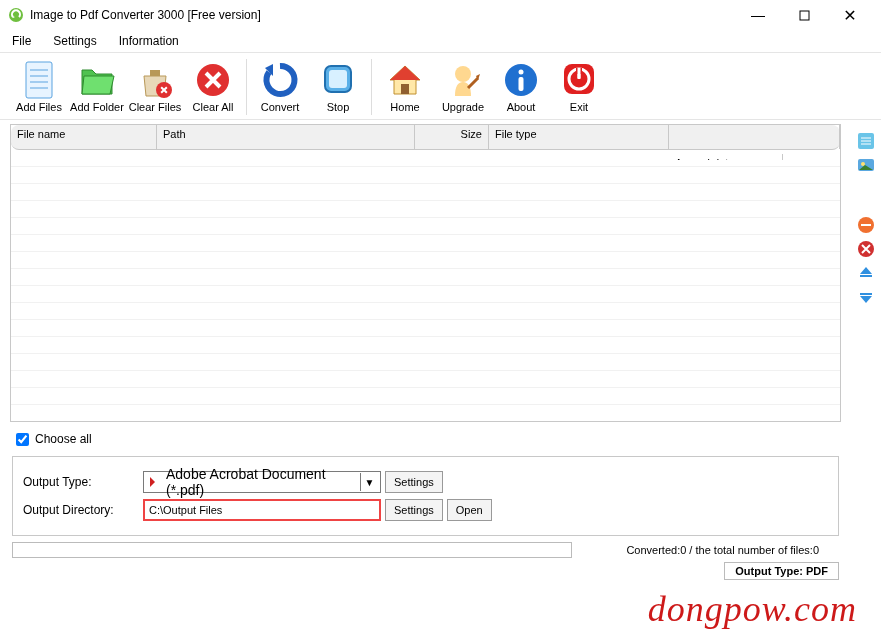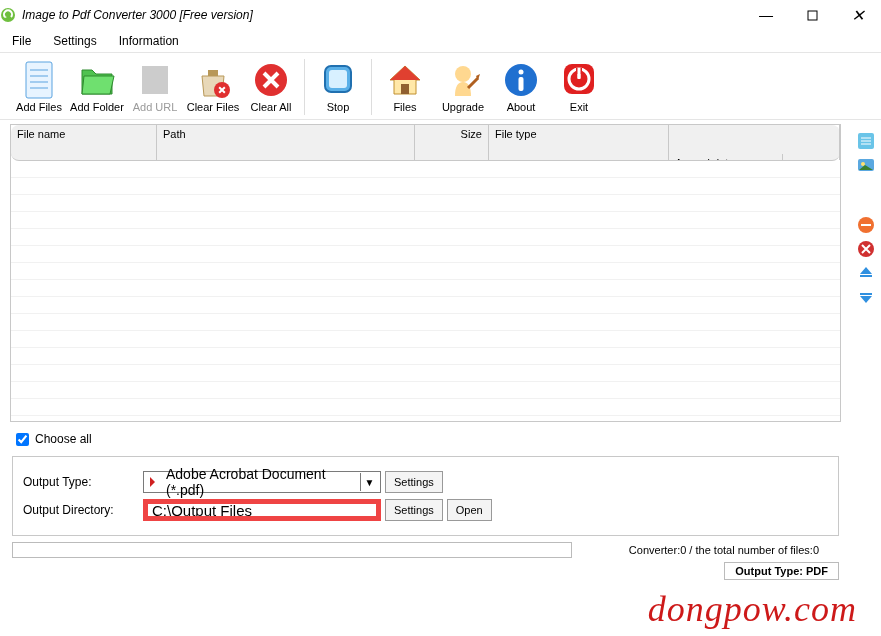--- a/index.html
+++ b/index.html
@@ -5,7 +5,7 @@
 * { box-sizing: border-box; margin: 0; padding: 0; font-family: "Segoe UI", Tahoma, sans-serif; }
 body { background: #fff; width: 881px; height: 636px; overflow: hidden; position: relative; }
 
-.titlebar { height: 30px; display: flex; align-items: center; padding: 0 0; background: #fff; font-style: italic; }
+.titlebar { height: 30px; display: flex; align-items: center; padding: 0 8px; background: #fff; }
 .titlebar .app-icon { width: 16px; height: 16px; margin-right: 6px; }
 .titlebar .title { font-size: 12px; color: #000; flex: 1; }
 .win-controls { display: flex; }

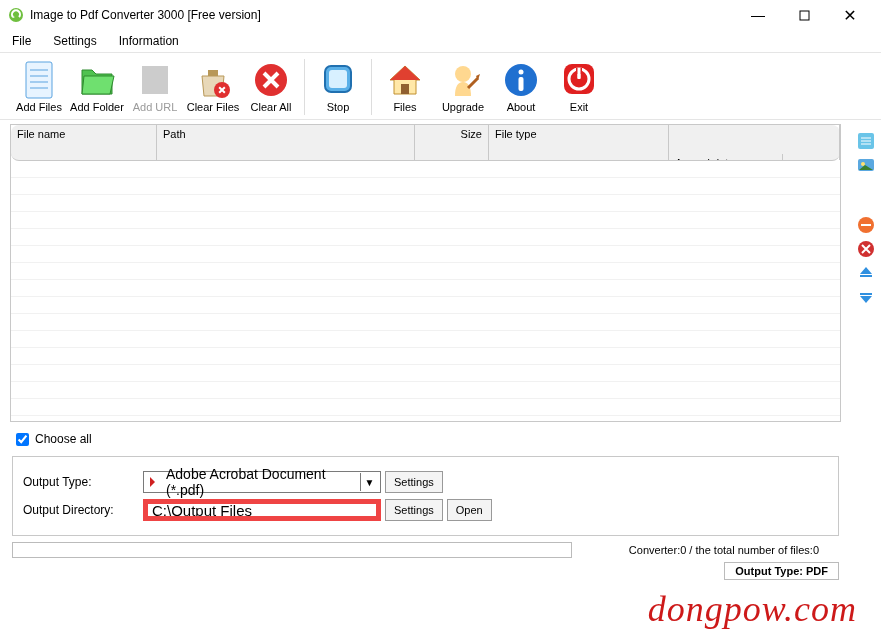--- a/index.html
+++ b/index.html
@@ -108,14 +108,6 @@
       </div>
     <span>Add Folder</span>
   </div>
-  <div class="tb-btn disabled">
-    <div class="icon">
-        <svg width="38" height="40">
-          <rect x="6" y="6" width="26" height="28" fill="#ccc"></rect>
-        </svg>
-      </div>
-    <span>Add URL</span>
-  </div>
   <div class="tb-btn">
     <div class="icon">
         <svg width="38" height="40">

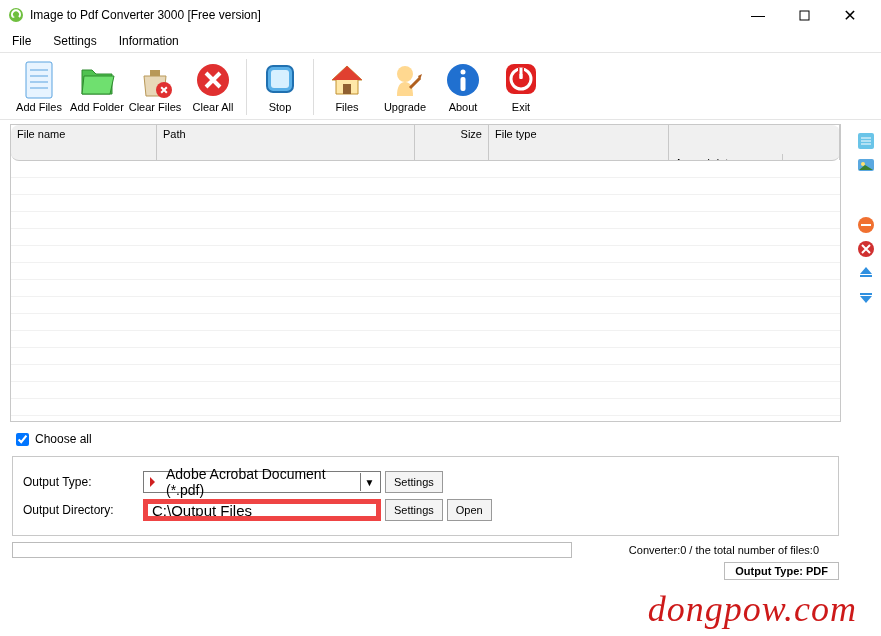--- a/index.html
+++ b/index.html
@@ -132,6 +132,15 @@
   <div class="tb-btn">
     <div class="icon">
         <svg width="38" height="40">
+          <path d="M19 6 A14 14 0 1 1 8 12" fill="none" stroke="#2060c0" stroke-width="6"></path>
+          <path d="M4 8 L12 4 L12 16 Z" fill="#2060c0"></path>
+        </svg>
+      </div>
+    <span>Convert</span>
+  </div>
+  <div class="tb-btn">
+    <div class="icon">
+        <svg width="38" height="40">
           <rect x="6" y="6" width="26" height="26" rx="6" fill="#5ab0e8" stroke="#2070b0" stroke-width="2"></rect>
           <rect x="10" y="10" width="18" height="18" rx="3" fill="#d8f0ff"></rect>
         </svg>

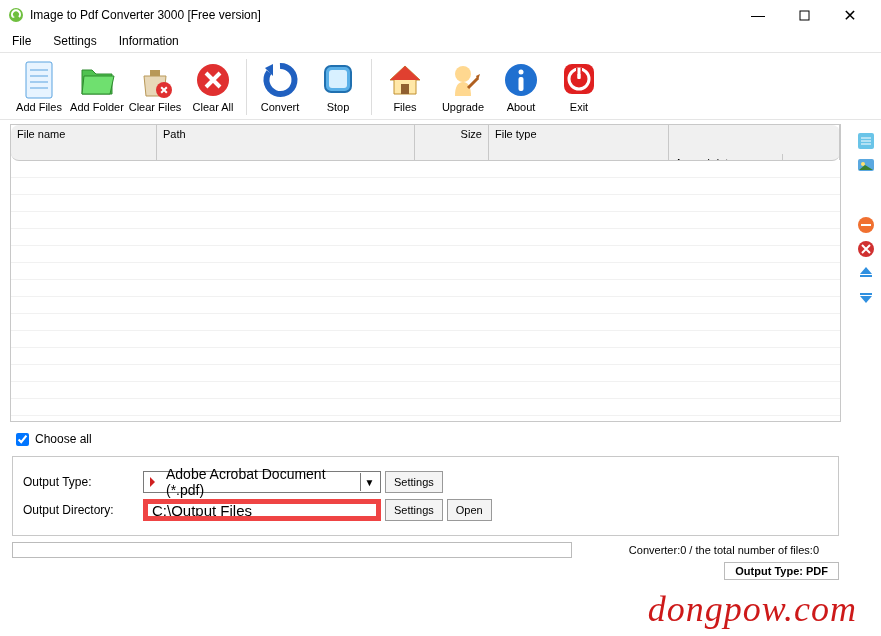--- a/index.html
+++ b/index.html
@@ -156,7 +156,7 @@
           <rect x="15" y="24" width="8" height="10" fill="#906030"></rect>
         </svg>
       </div>
-    <span>Files</span>
+    <span>Home</span>
   </div>
   <div class="tb-btn">
     <div class="icon">

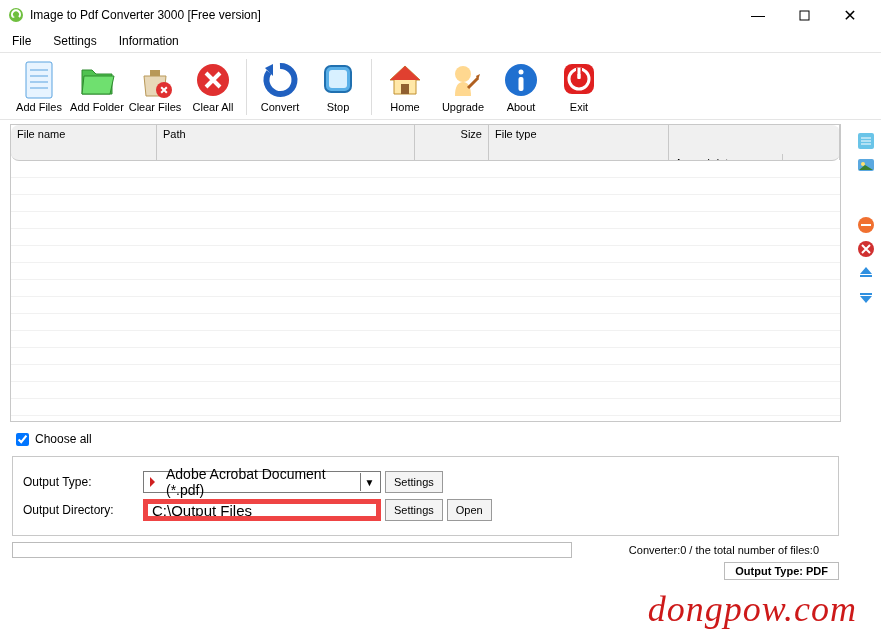--- a/index.html
+++ b/index.html
@@ -24,7 +24,7 @@
 .content { display: flex; }
 .main { flex: 1; padding: 0 2px; }
 .table-wrap { border: 1px solid #c8c8c8; height: 298px; overflow: hidden; margin: 4px 8px 0 8px; }
-.table-head { display: flex; background: #f0f0f0; border-bottom: 1px solid #c8c8c8; font-size: 11px; height: 36px; border-radius: 8px; }
+.table-head { display: flex; background: #f0f0f0; border-bottom: 1px solid #c8c8c8; font-size: 11px; height: 25px; border-radius: 8px; }
 .table-head div { border-right: 1px solid #c8c8c8; padding: 3px 6px; overflow: hidden; white-space: nowrap; }
 .th-name { width: 146px; }
 .th-path { width: 258px; }

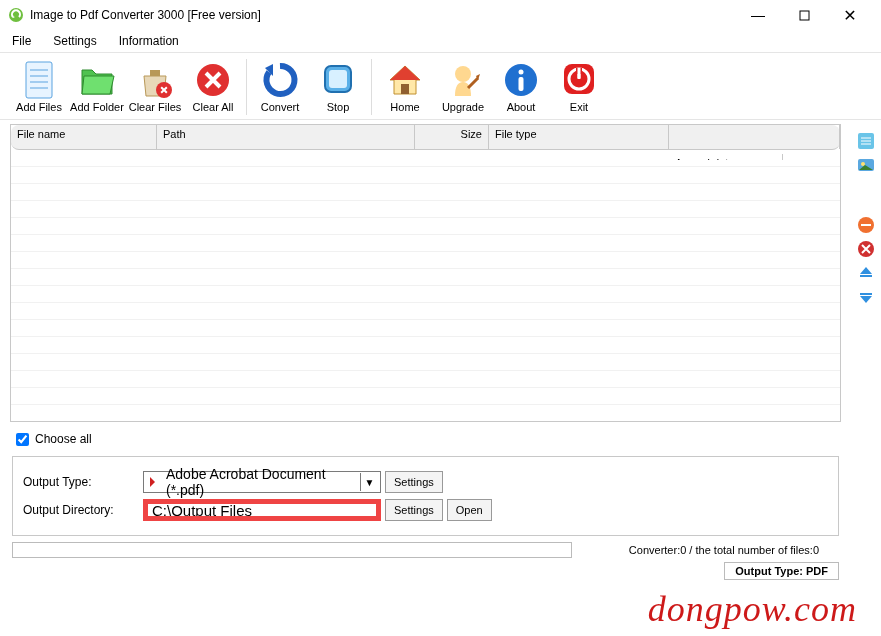--- a/index.html
+++ b/index.html
@@ -45,7 +45,7 @@
 .combo .pdf-ic { width: 14px; height: 14px; margin-right: 4px; }
 .combo span { flex: 1; font-size: 14px; }
 .combo .arrow { width: 18px; height: 18px; border-left: 1px solid #7a7a7a; display: flex; align-items: center; justify-content: center; font-size: 10px; }
-.textfield { border: 5px solid #ef4444; height: 22px; width: 238px; padding: 0 4px; font-size: 15px; }
+.textfield { border: 2px solid #ef4444; height: 22px; width: 238px; padding: 0 4px; font-size: 11px; }
 .btn { border: 1px solid #999; background: #f4f4f4; height: 22px; padding: 0 8px; font-size: 11px; margin-left: 4px; cursor: pointer; }
 
 .statusbar { display: flex; align-items: center; margin: 2px 10px; font-size: 11px; }

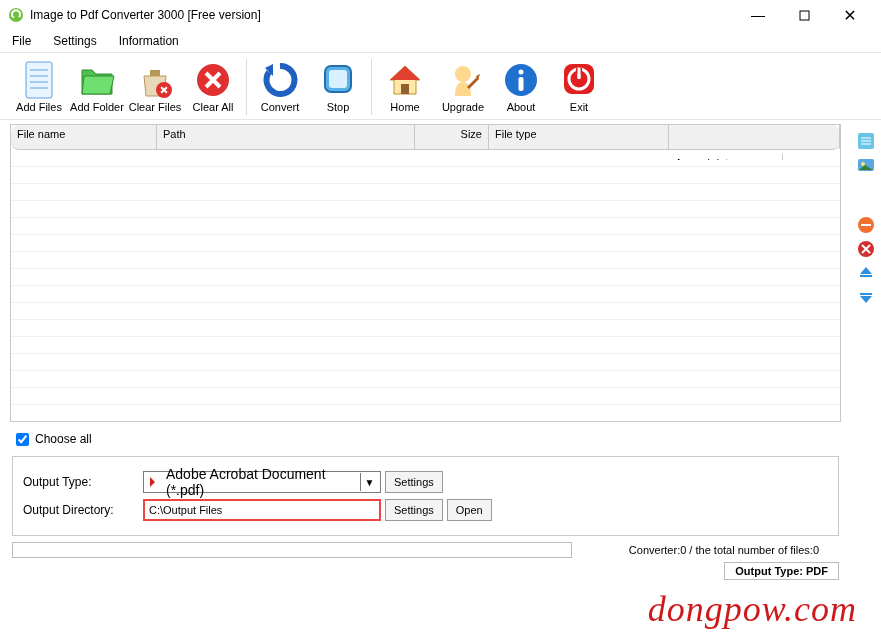--- a/index.html
+++ b/index.html
@@ -253,7 +253,7 @@
 
   <div class="statusbar">
     <div class="sb-progress"></div>
-    <div class="sb-text">Converter:0  /  the total number of files:0</div>
+    <div class="sb-text">Converted:0  /  the total number of files:0</div>
   </div>
   <div style="text-align:right; clear:both;">
     <div class="sb-output">Output Type: PDF</div>

